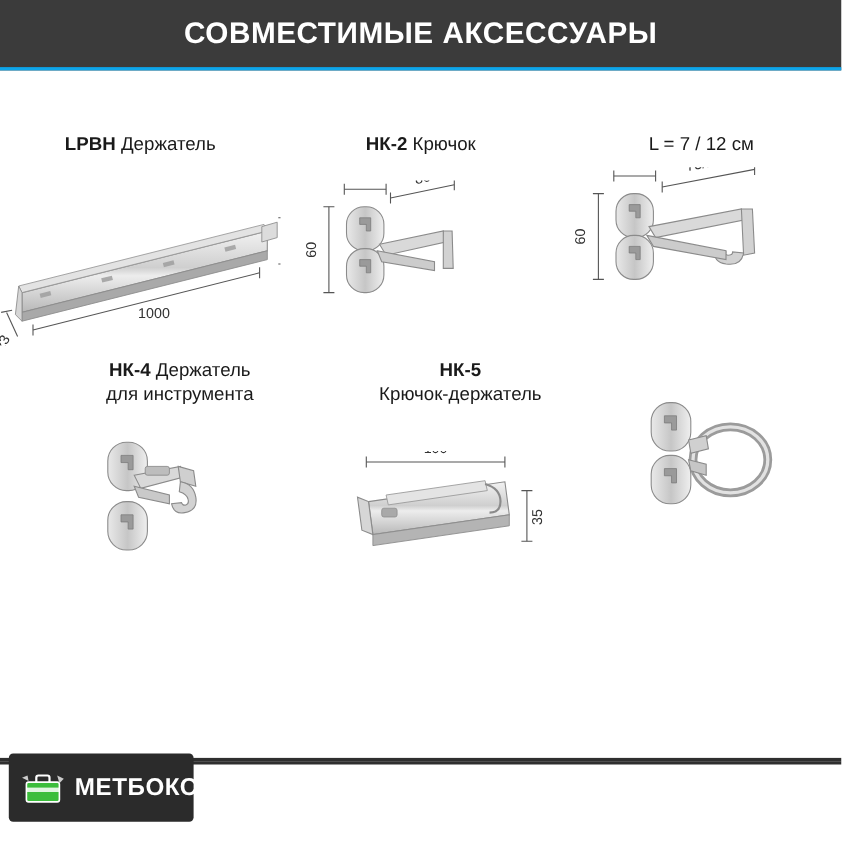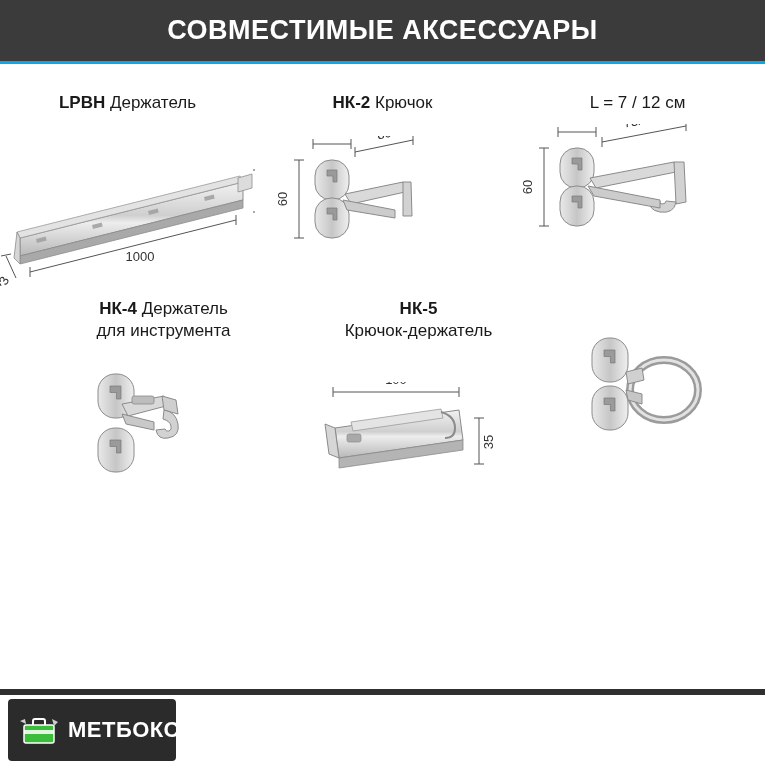--- a/index.html
+++ b/index.html
@@ -108,7 +108,7 @@
 
 <div class="content">
 
-  <div class="row" style="padding-top:28px;">
+  <div class="row" style="padding-top:56px;">
 
     <div class="cell">
       <div class="cap">

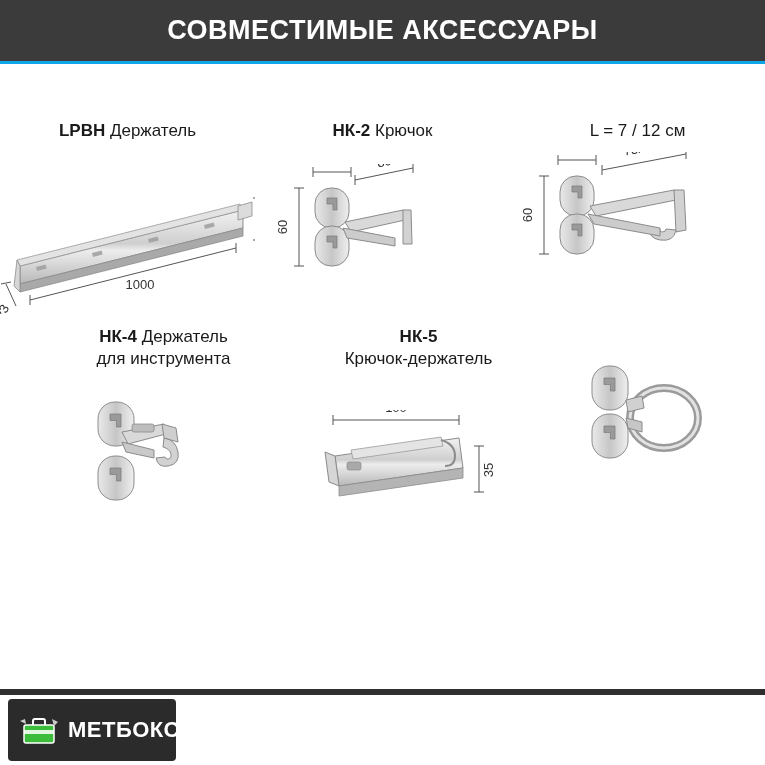--- a/index.html
+++ b/index.html
@@ -74,7 +74,7 @@
   }
   .logo-box {
     position: absolute;
-    left: 8px; bottom: 4px;
+    left: 8px; bottom: 18px;
     width: 168px; height: 62px;
     background: #2b2b2b;
     border-radius: 4px;

